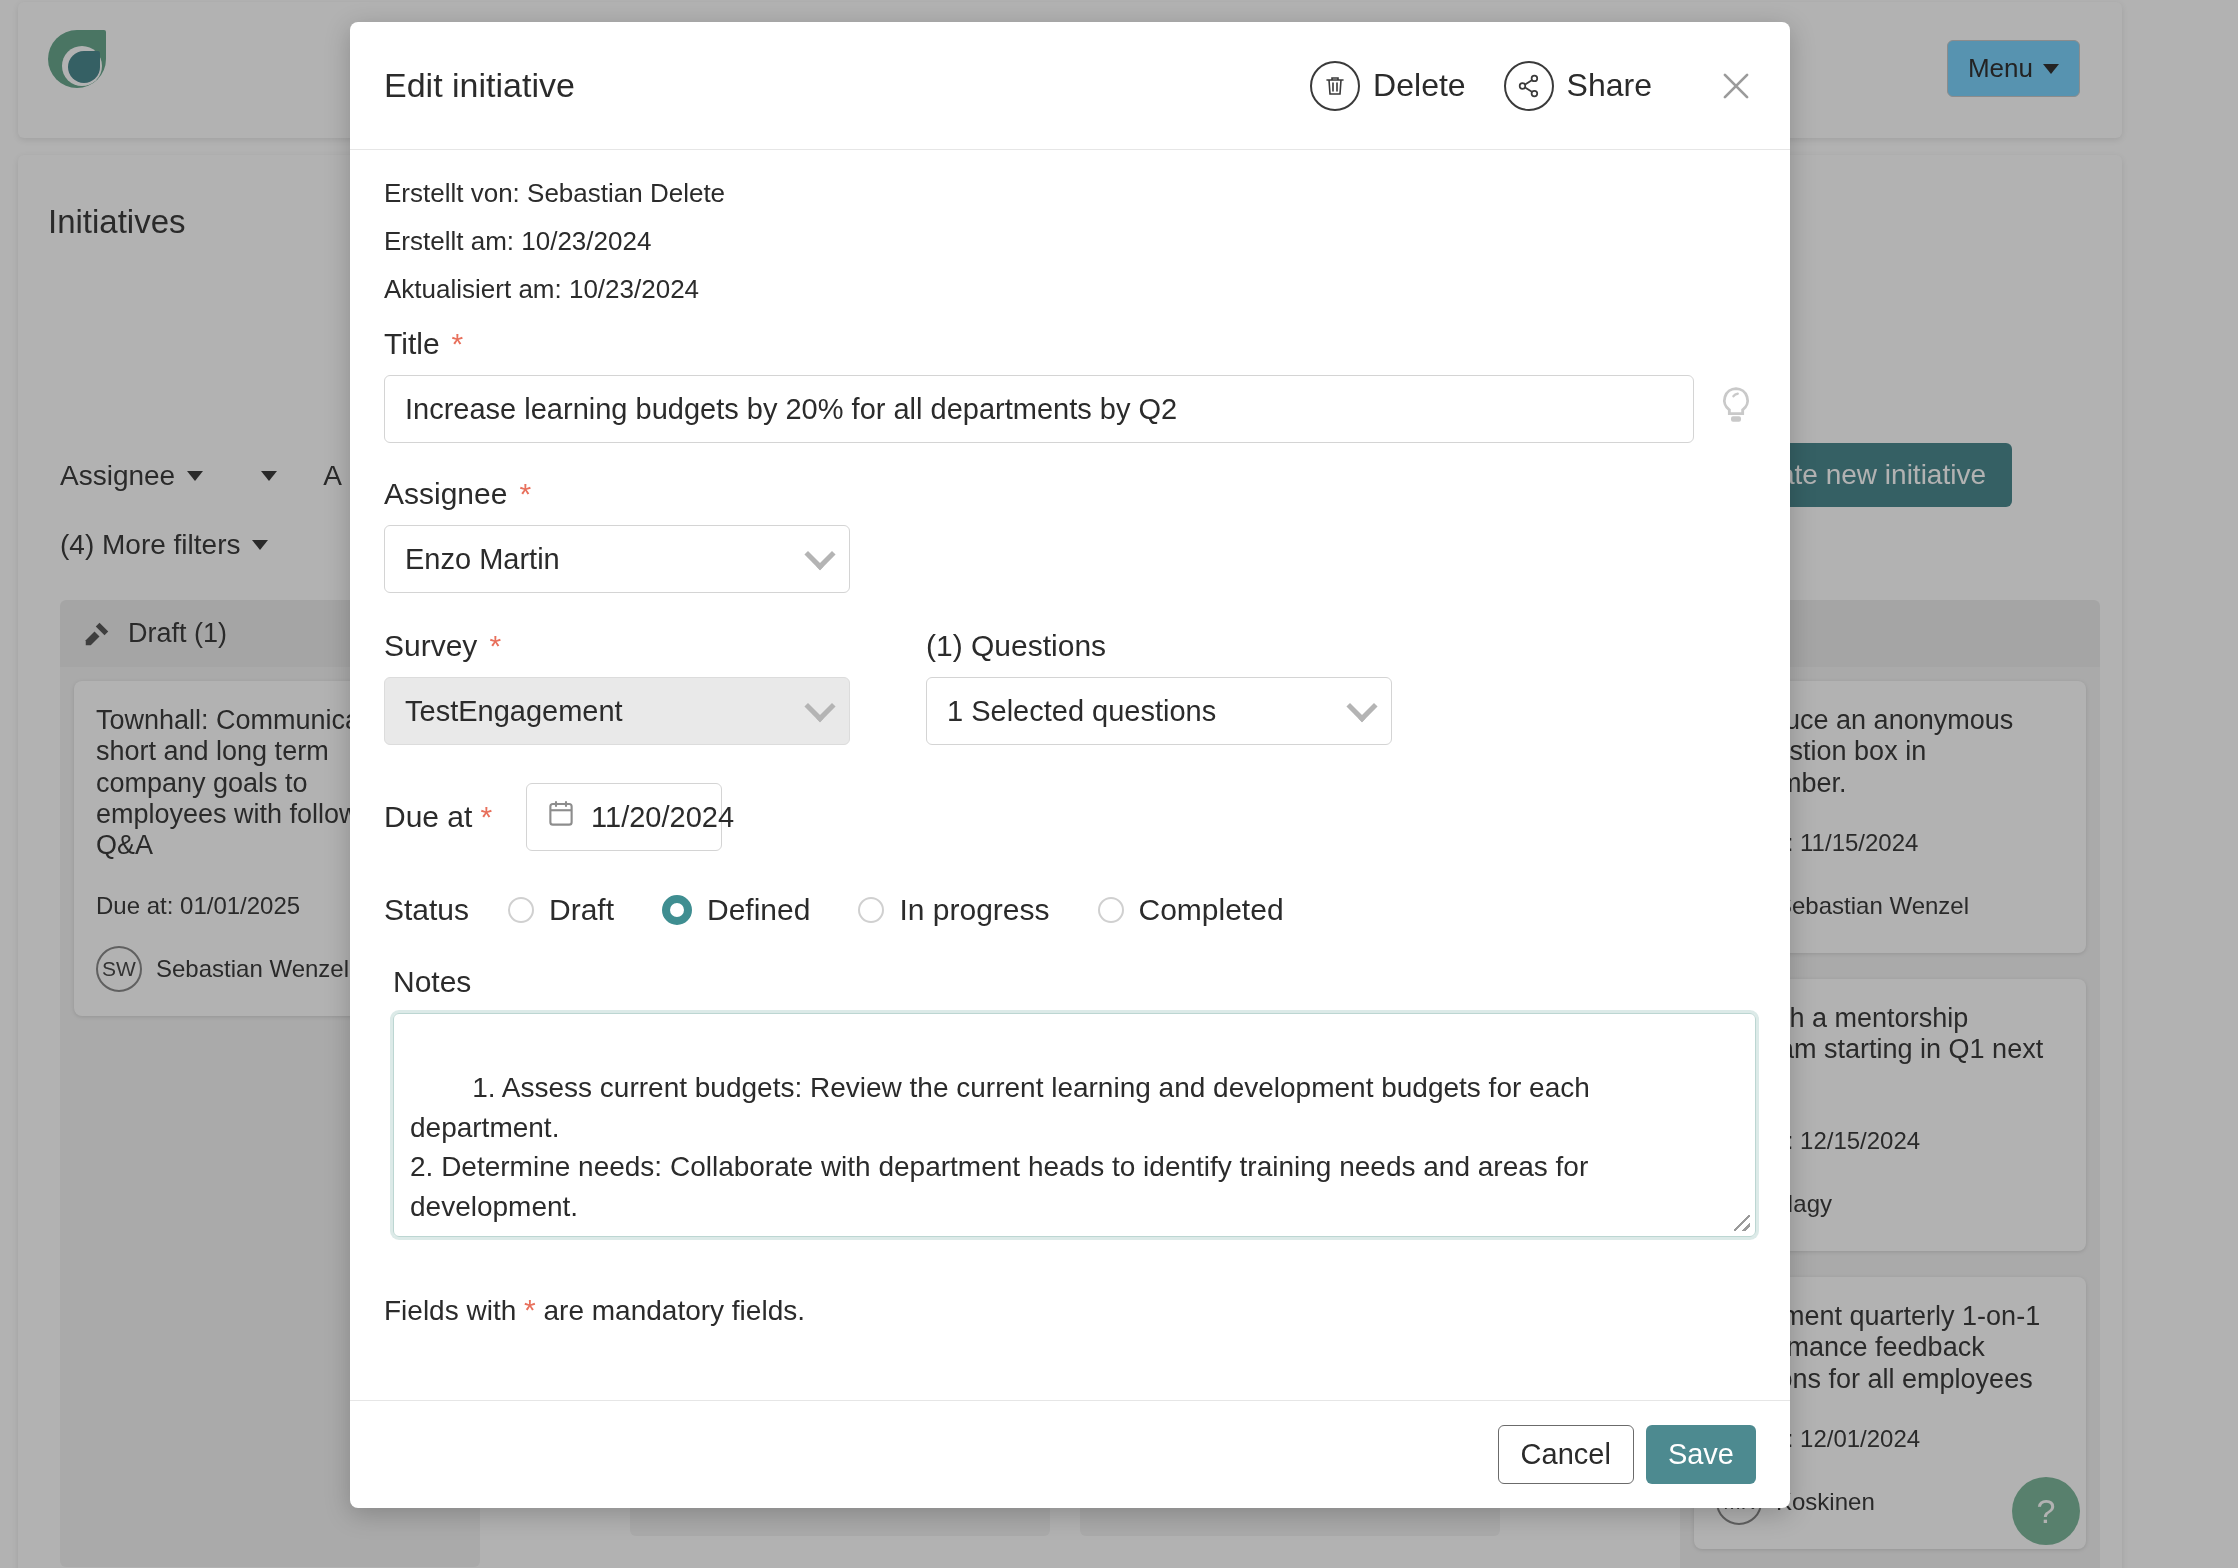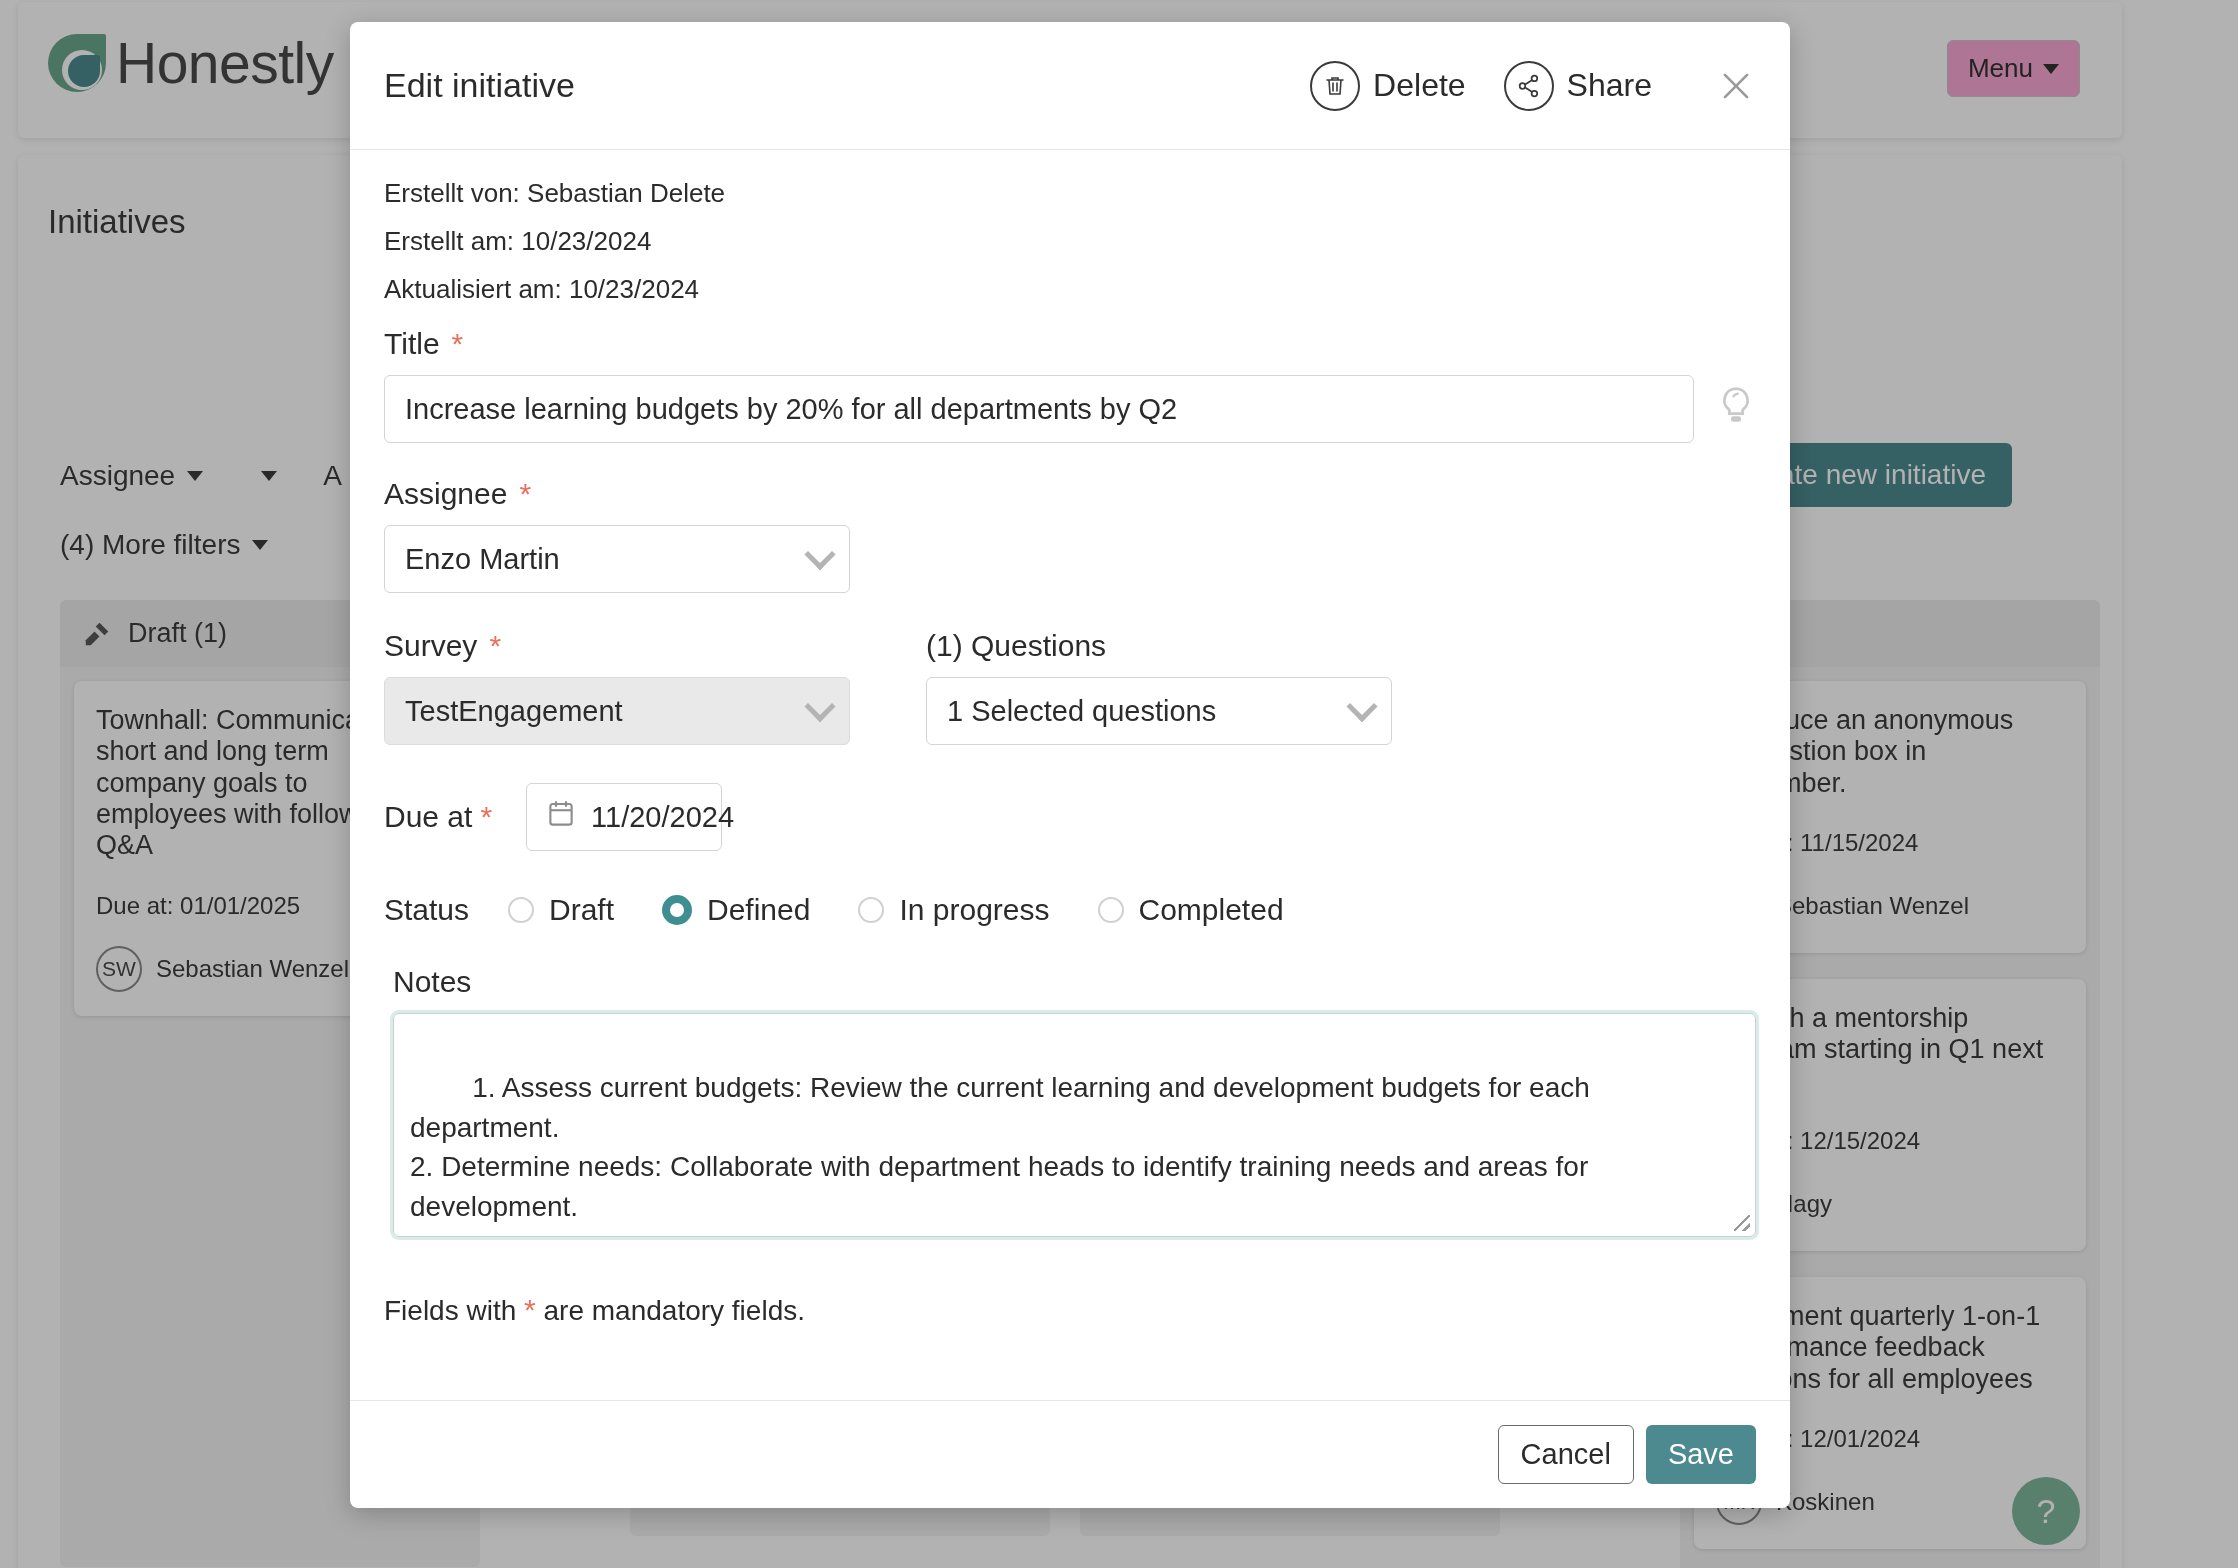--- a/index.html
+++ b/index.html
@@ -280,7 +280,6 @@
           <span class="leafB"></span>
           <span class="leafC"></span>
       </span>
-      <span class="wordmark">Honestly</span>
     </div>
     <div id="bg-menu-btn">
       <span>Menu</span>

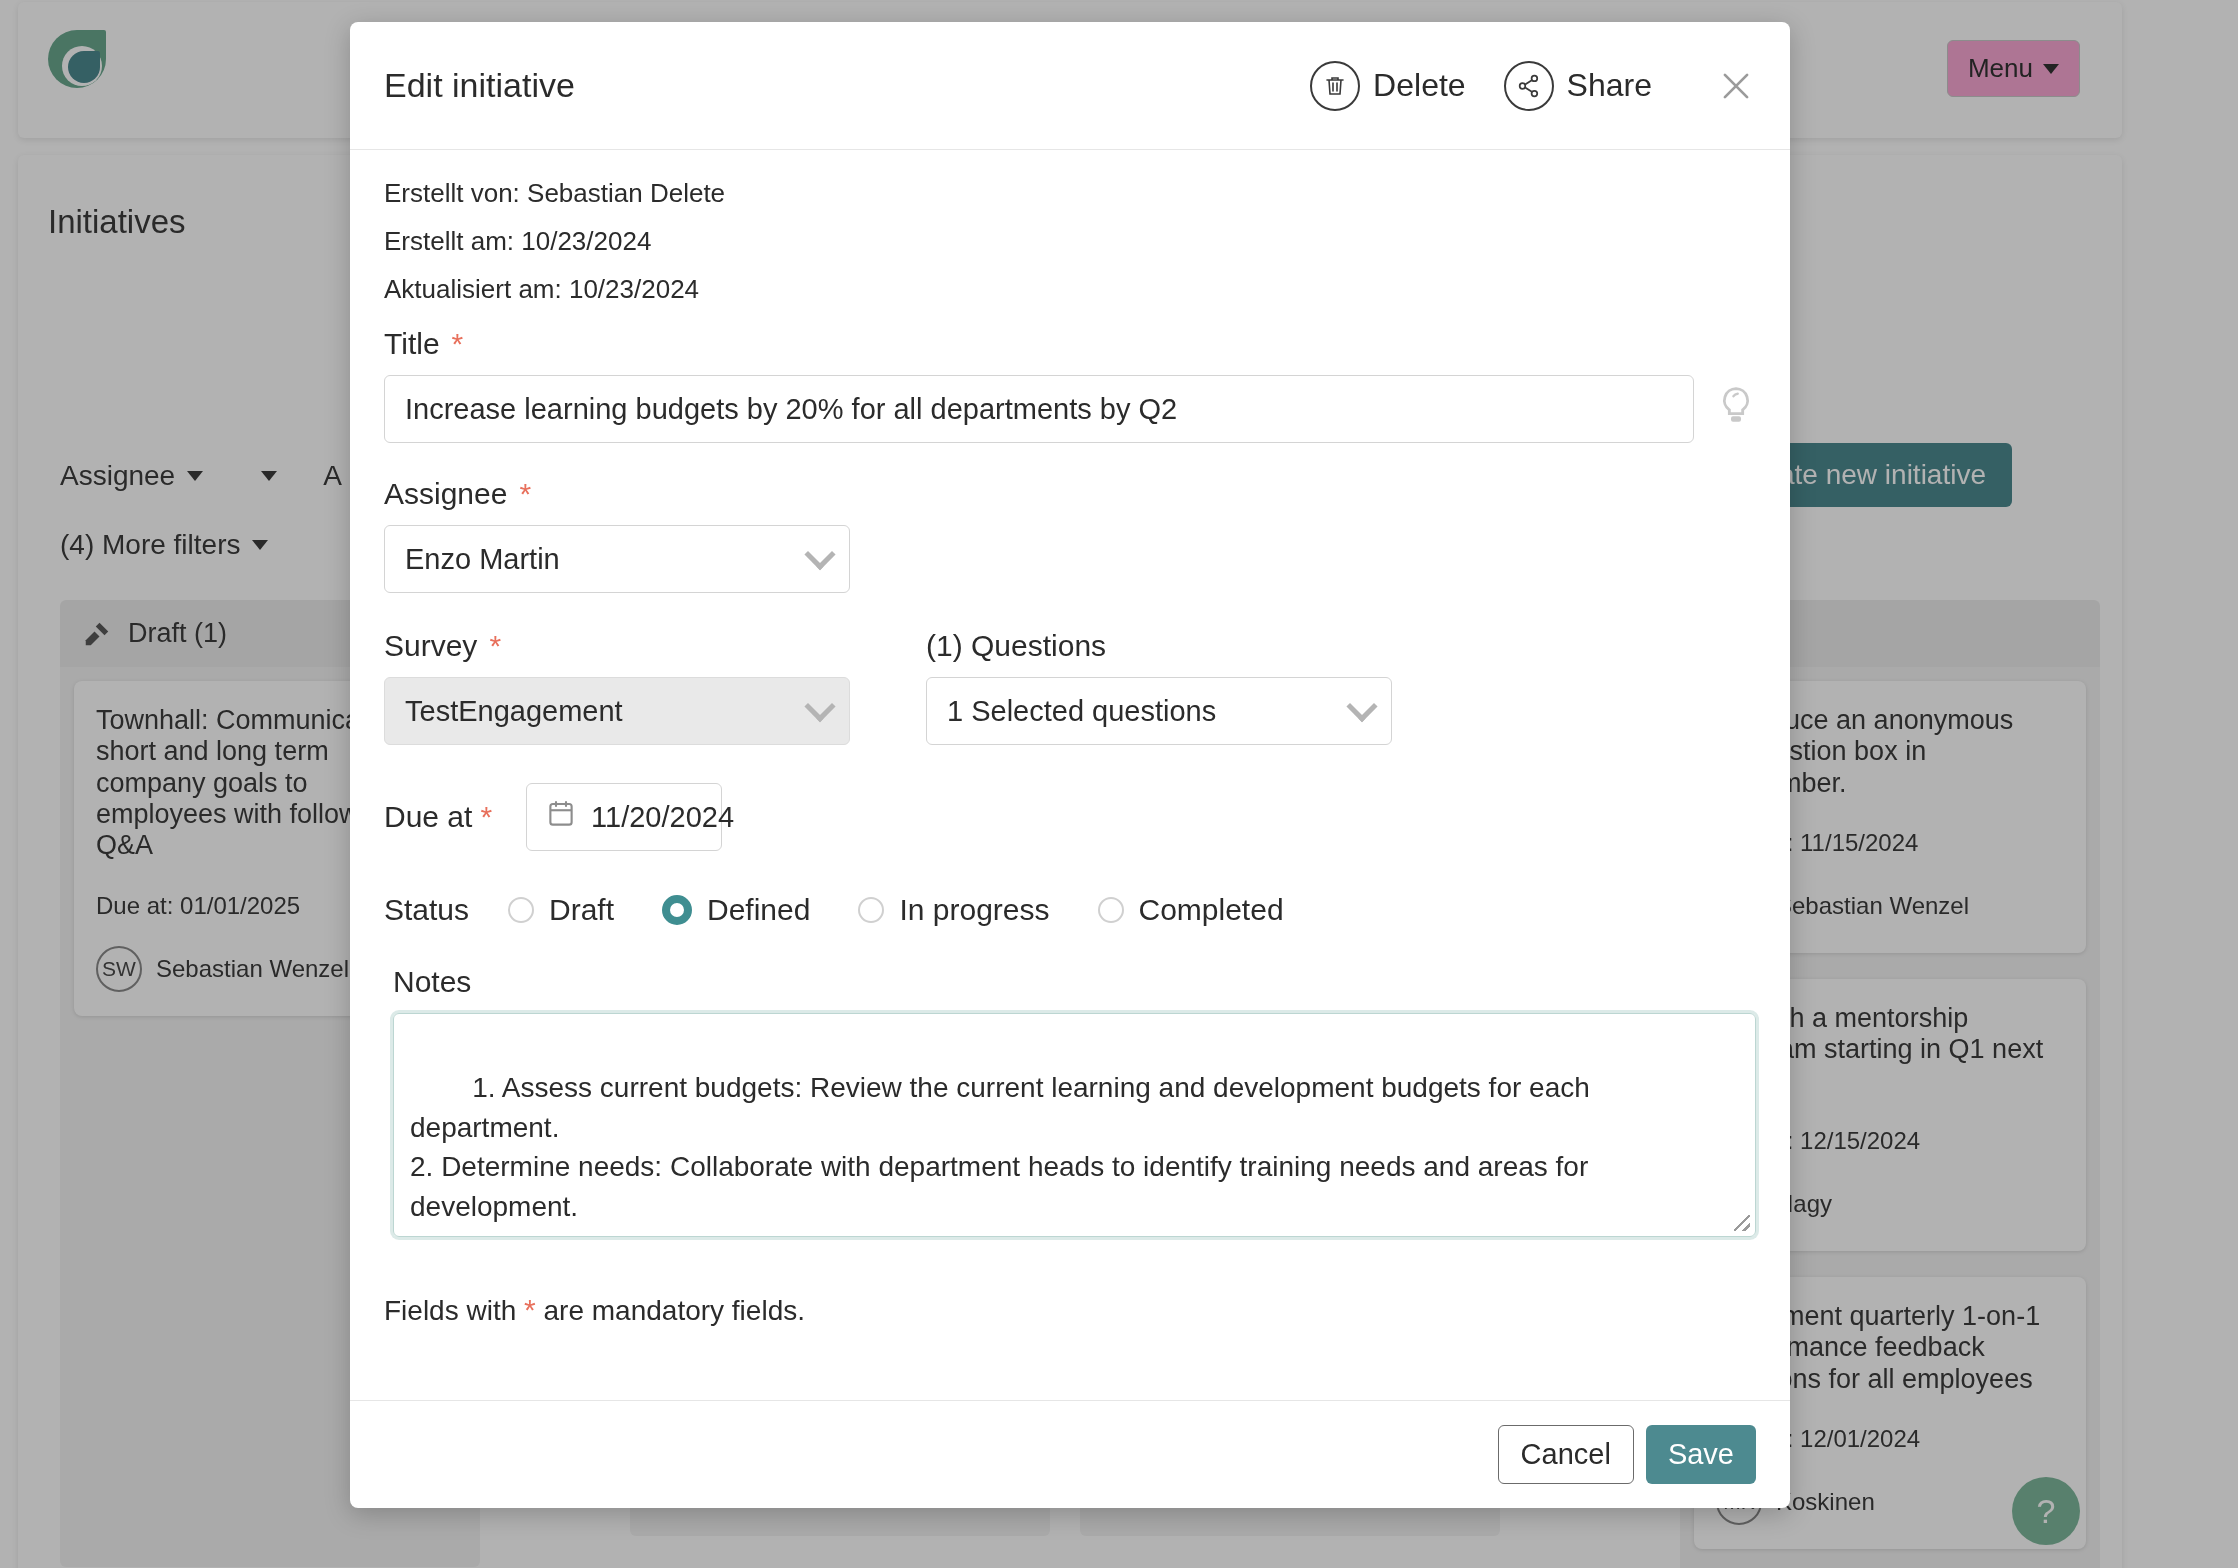--- a/index.html
+++ b/index.html
@@ -55,7 +55,7 @@
     position: absolute; right: 42px; top: 38px;
     padding: 12px 20px;
     border: 1px solid #c9c9c9; border-radius: 6px;
-    background: #f9a8d4; color: #333; font-size: 26px;
+    background: #7dd3fc; color: #333; font-size: 26px;
     display: flex; align-items: center; gap: 10px;
   }
   .caret-down {

